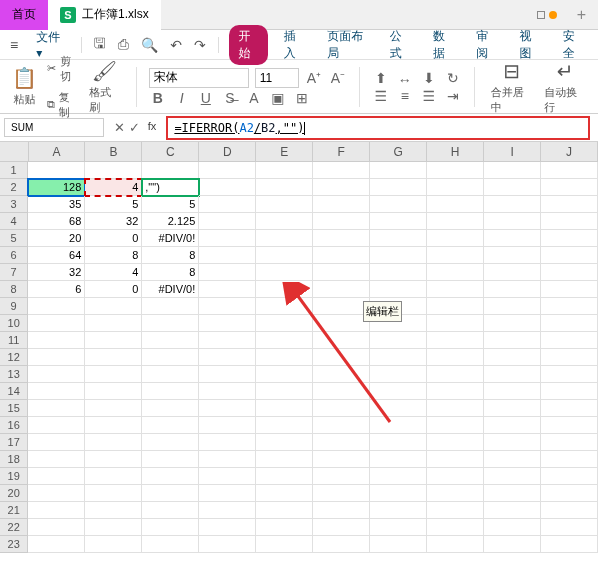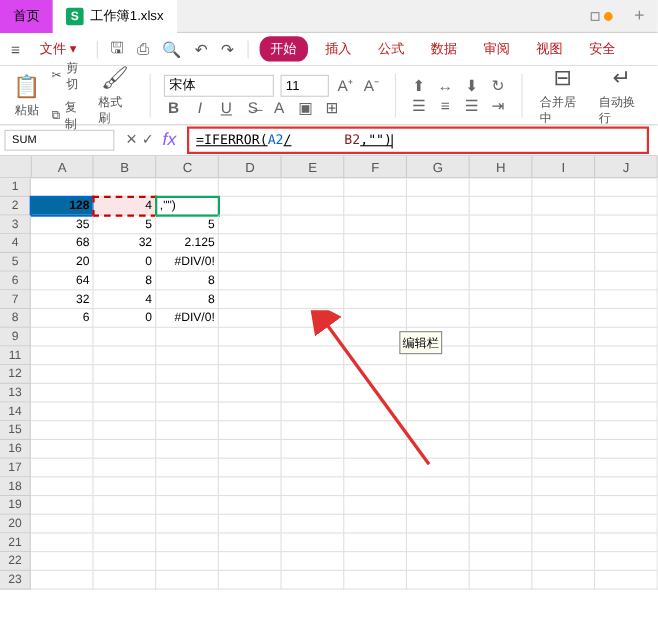--- a/index.html
+++ b/index.html
@@ -20,7 +20,7 @@
 .menu-bar { display: flex; align-items: center; height: 30px; padding: 0 8px; gap: 8px; border-bottom: 1px solid #e0e0e0; }
 .menu-icon { color: #555; font-size: 14px; padding: 0 2px; }
 .menu-divider { width: 1px; height: 16px; background: #ddd; margin: 0 2px; }
-.menu-item { padding: 2px 8px; color: #b91c1c; }
+.menu-item { padding: 2px 8px; color: #0c4a6e; }
 .menu-item.active { background: #be185d; color: #fff; border-radius: 10px; padding: 3px 10px; }
 
 

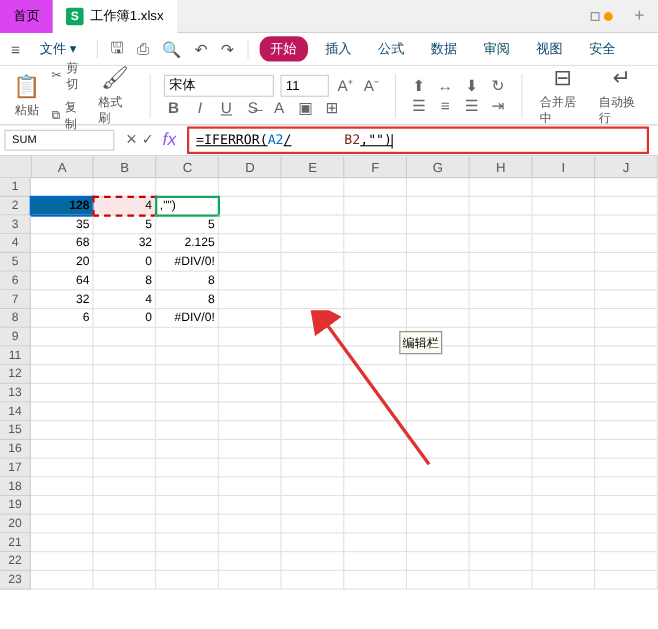--- a/index.html
+++ b/index.html
@@ -98,6 +98,7 @@
   <span class="menu-divider"></span>
   <span class="menu-item active">开始</span>
   <span class="menu-item">插入</span>
+  <span class="menu-item">页面布局</span>
   <span class="menu-item">公式</span>
   <span class="menu-item">数据</span>
   <span class="menu-item">审阅</span>

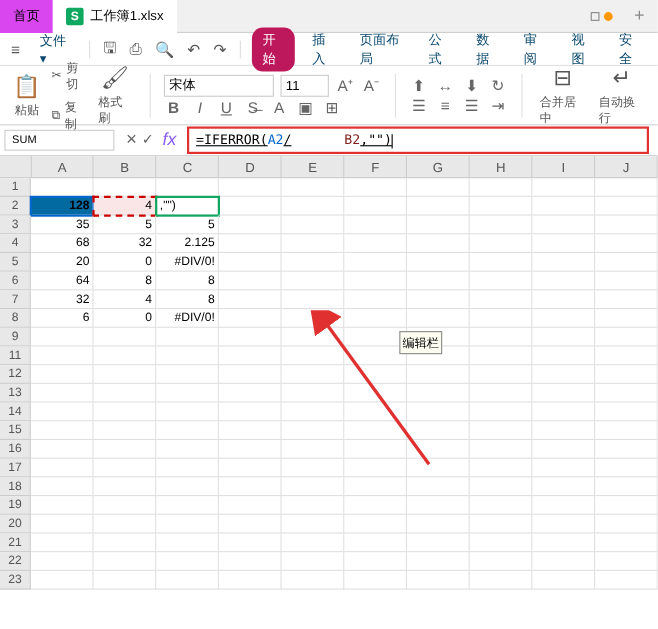--- a/index.html
+++ b/index.html
@@ -42,7 +42,7 @@
 .name-box { width: 100px; border: 1px solid #ccc; padding: 3px 6px; margin: 2px 4px; font-size: 10px; }
 .fx-btns { display: flex; gap: 4px; padding: 0 6px; color: #666; }
 .fx-btn { font-size: 13px; }
-.fx-label { font-style: italic; font-size: 16px; color: #8b5cf6; padding: 0 4px; }
+.fx-label { font-size: 11px; color: #404040; padding: 0 4px; }
 .formula-input { flex: 1; border: 2px solid #e03030; padding: 3px 6px; font-family: "Consolas", monospace; font-size: 12px; margin-right: 8px; }
 .formula-content .plain { color: #000000; text-decoration: underline; }
 .formula-content .ref1 { color: #0066cc; }

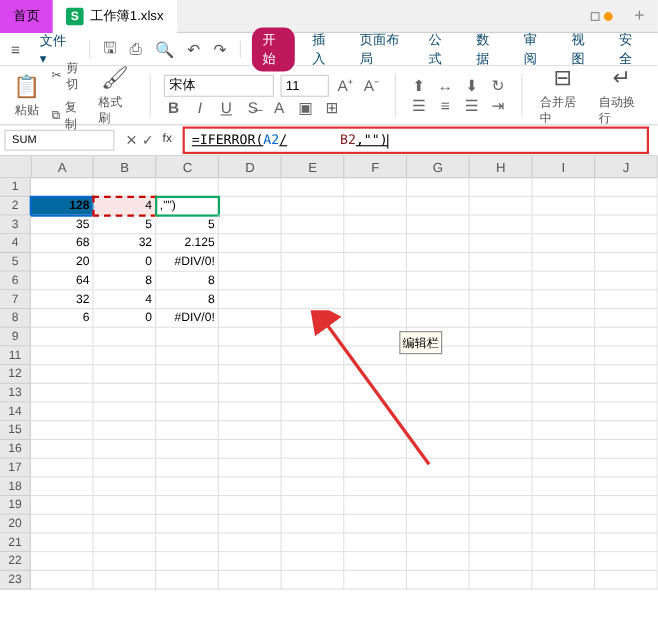--- a/index.html
+++ b/index.html
@@ -46,7 +46,7 @@
 .formula-input { flex: 1; border: 2px solid #e03030; padding: 3px 6px; font-family: "Consolas", monospace; font-size: 12px; margin-right: 8px; }
 .formula-content .plain { color: #000000; text-decoration: underline; }
 .formula-content .ref1 { color: #0066cc; }
-.formula-content .ref2 { color: #7f1d1d; margin-left: 48px; }
+.formula-content .ref2 { color: #0f172a; }
 .cursor { display: inline-block; width: 1px; height: 13px; background: #000; vertical-align: middle; }
 
 

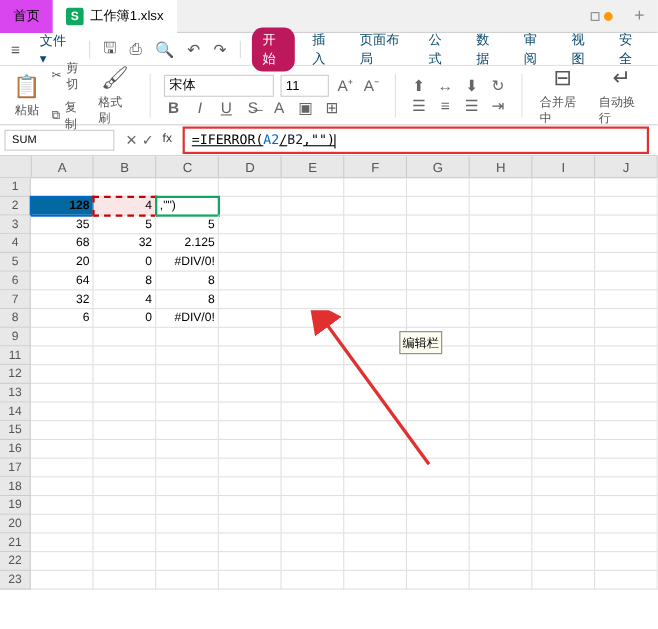--- a/index.html
+++ b/index.html
@@ -60,7 +60,7 @@
 .cell.left { text-align: left; }
 
 
-.cell.ref-blue { outline: 2px solid #0066cc; outline-offset: -1px; background: #0369a1; font-weight: bold; }
+.cell.ref-blue { outline: 2px solid #0066cc; outline-offset: -1px; background: #86efac; }
 .cell.ref-red { outline: 2px dashed #cc0000; outline-offset: -1px; background: #fae6e6; }
 .cell.editing { outline: 2px solid #0fa860; outline-offset: -1px; background: #fff; }
 

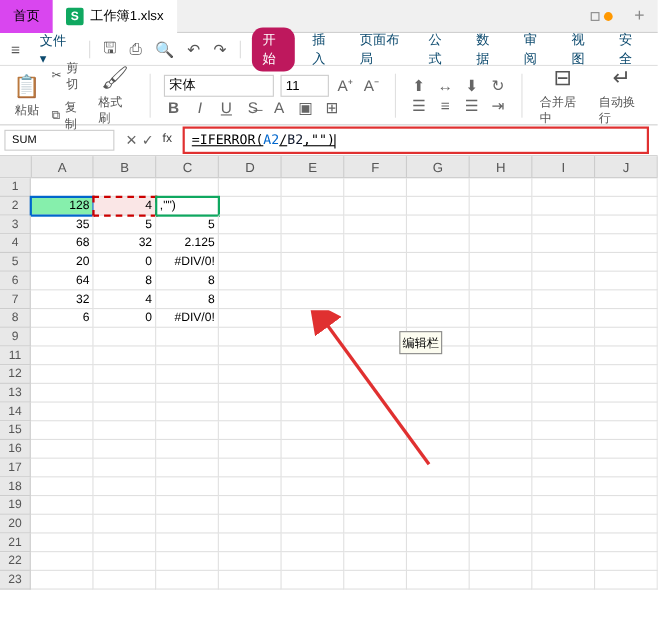--- a/index.html
+++ b/index.html
@@ -322,6 +322,19 @@
         <div class="cell"></div>
       </div>
       <div class="row">
+        <div class="row-h">10</div>
+        <div class="cell"></div>
+        <div class="cell"></div>
+        <div class="cell"></div>
+        <div class="cell"></div>
+        <div class="cell"></div>
+        <div class="cell"></div>
+        <div class="cell"></div>
+        <div class="cell"></div>
+        <div class="cell"></div>
+        <div class="cell"></div>
+      </div>
+      <div class="row">
         <div class="row-h">11</div>
         <div class="cell"></div>
         <div class="cell"></div>

